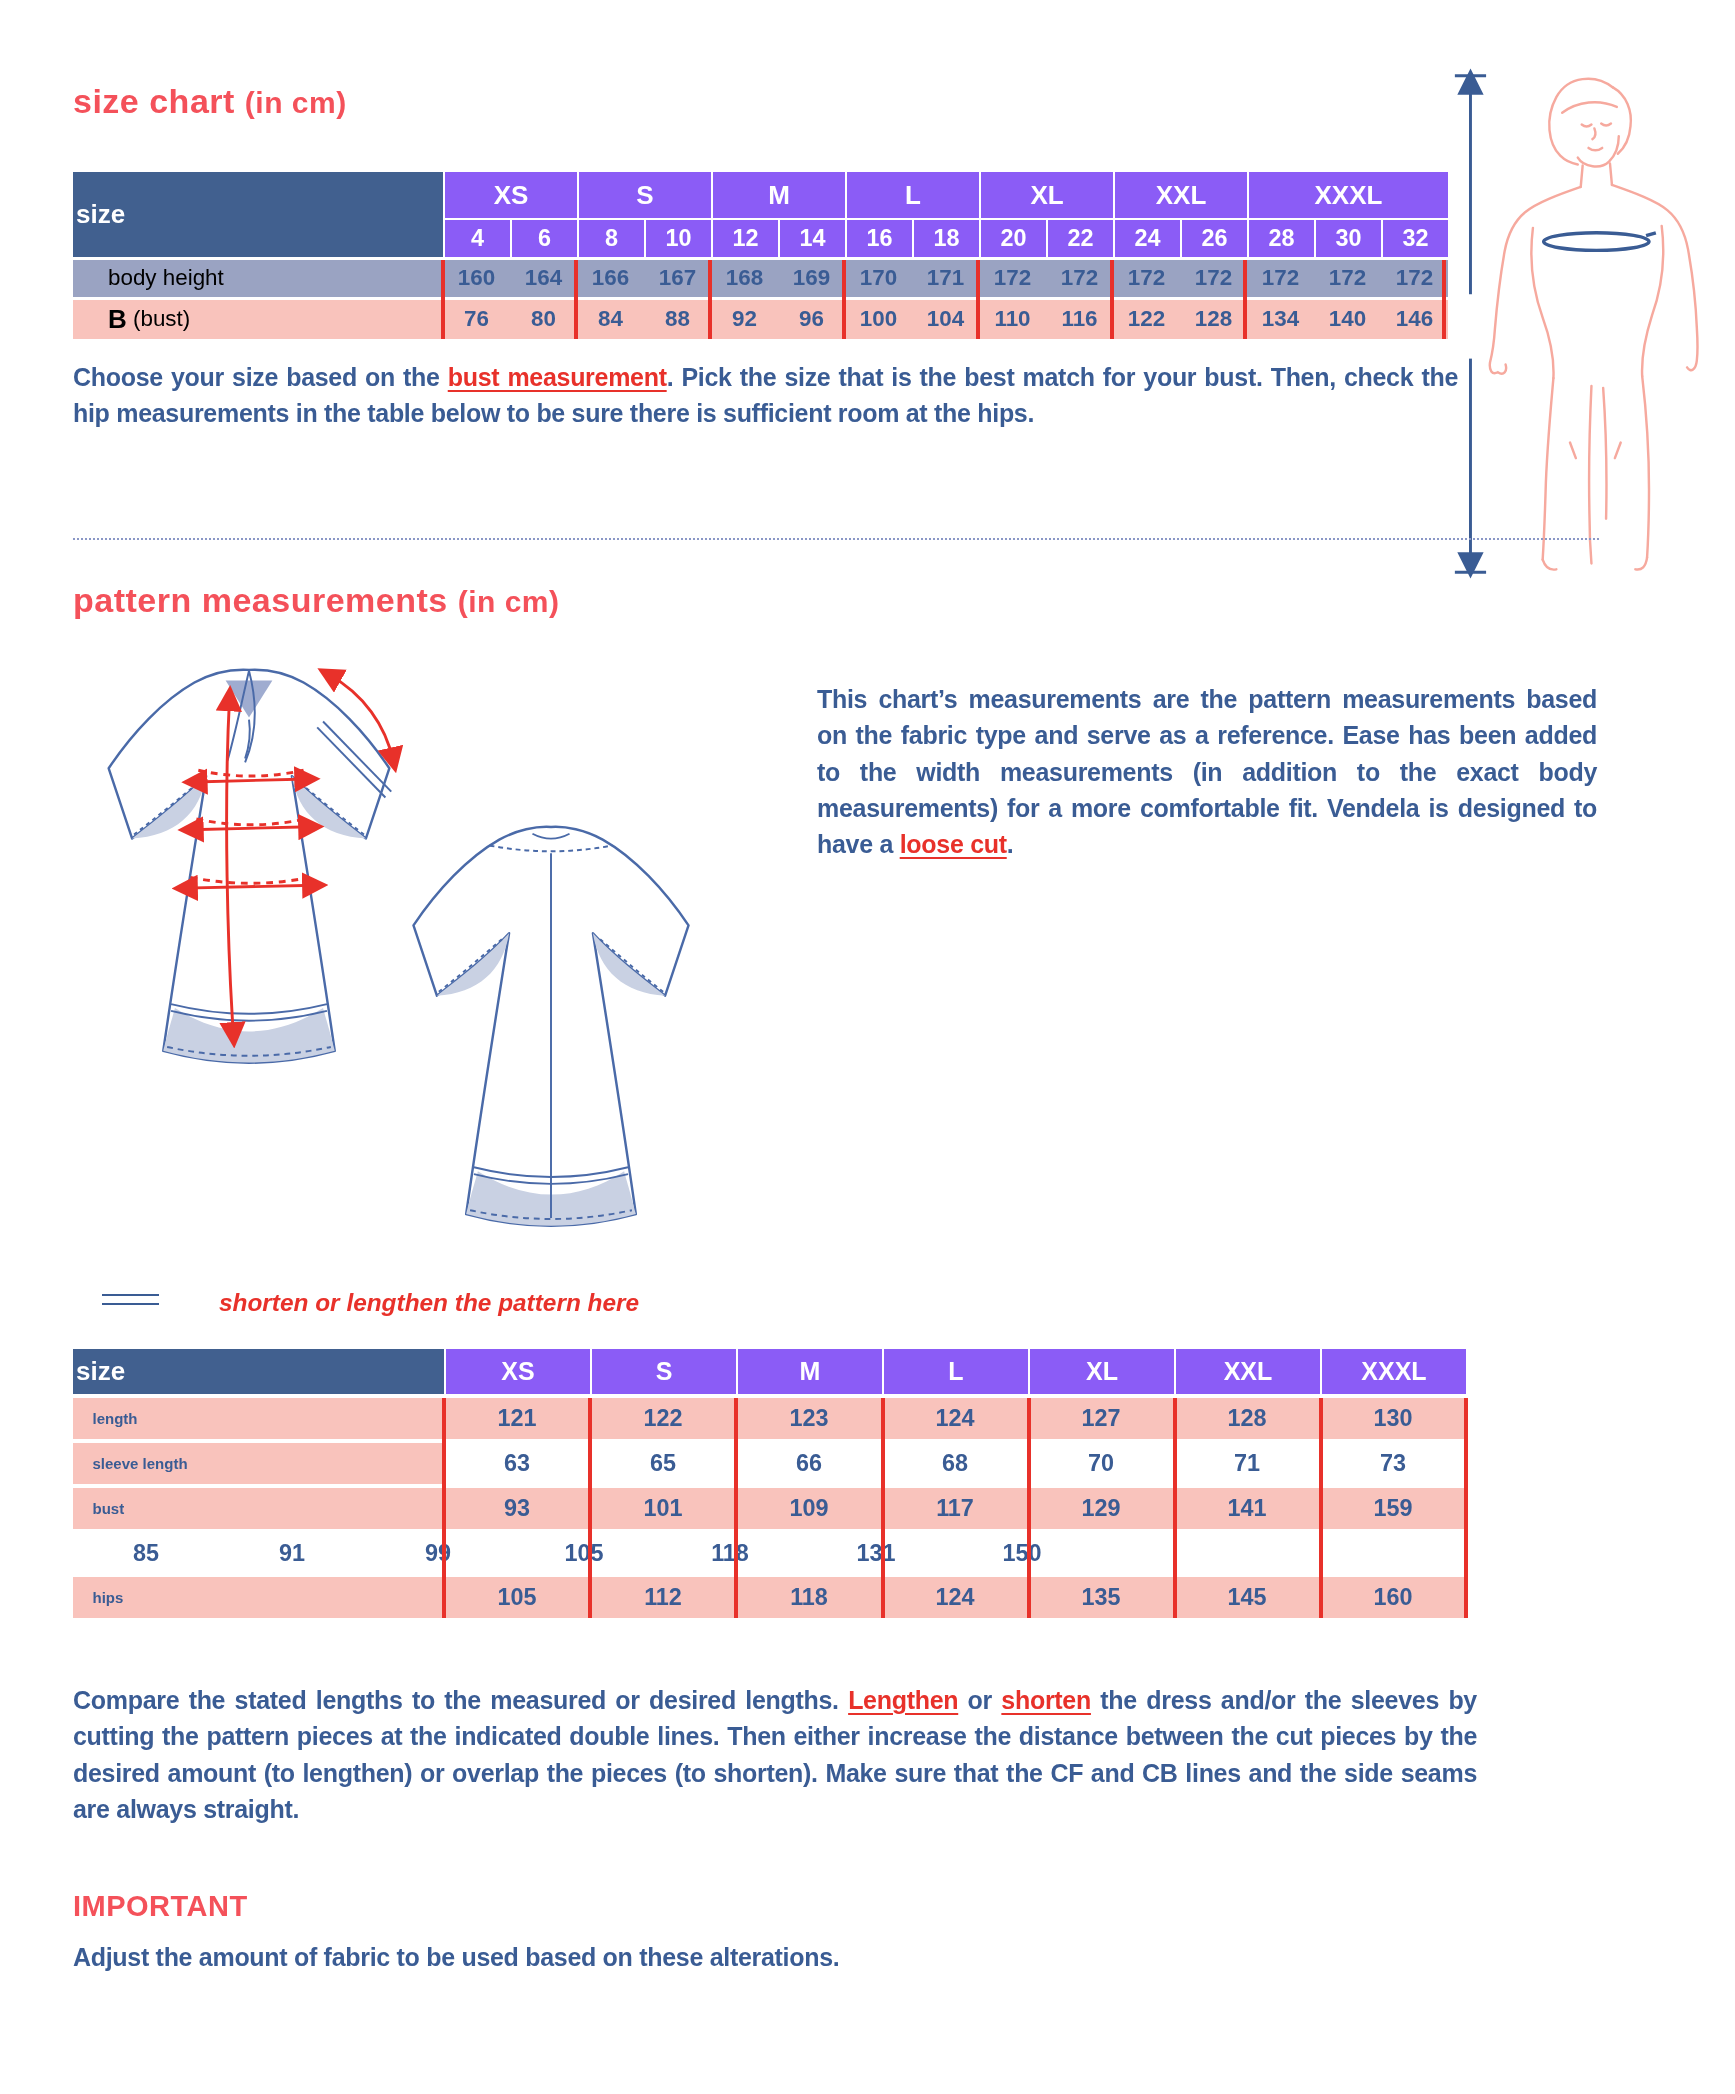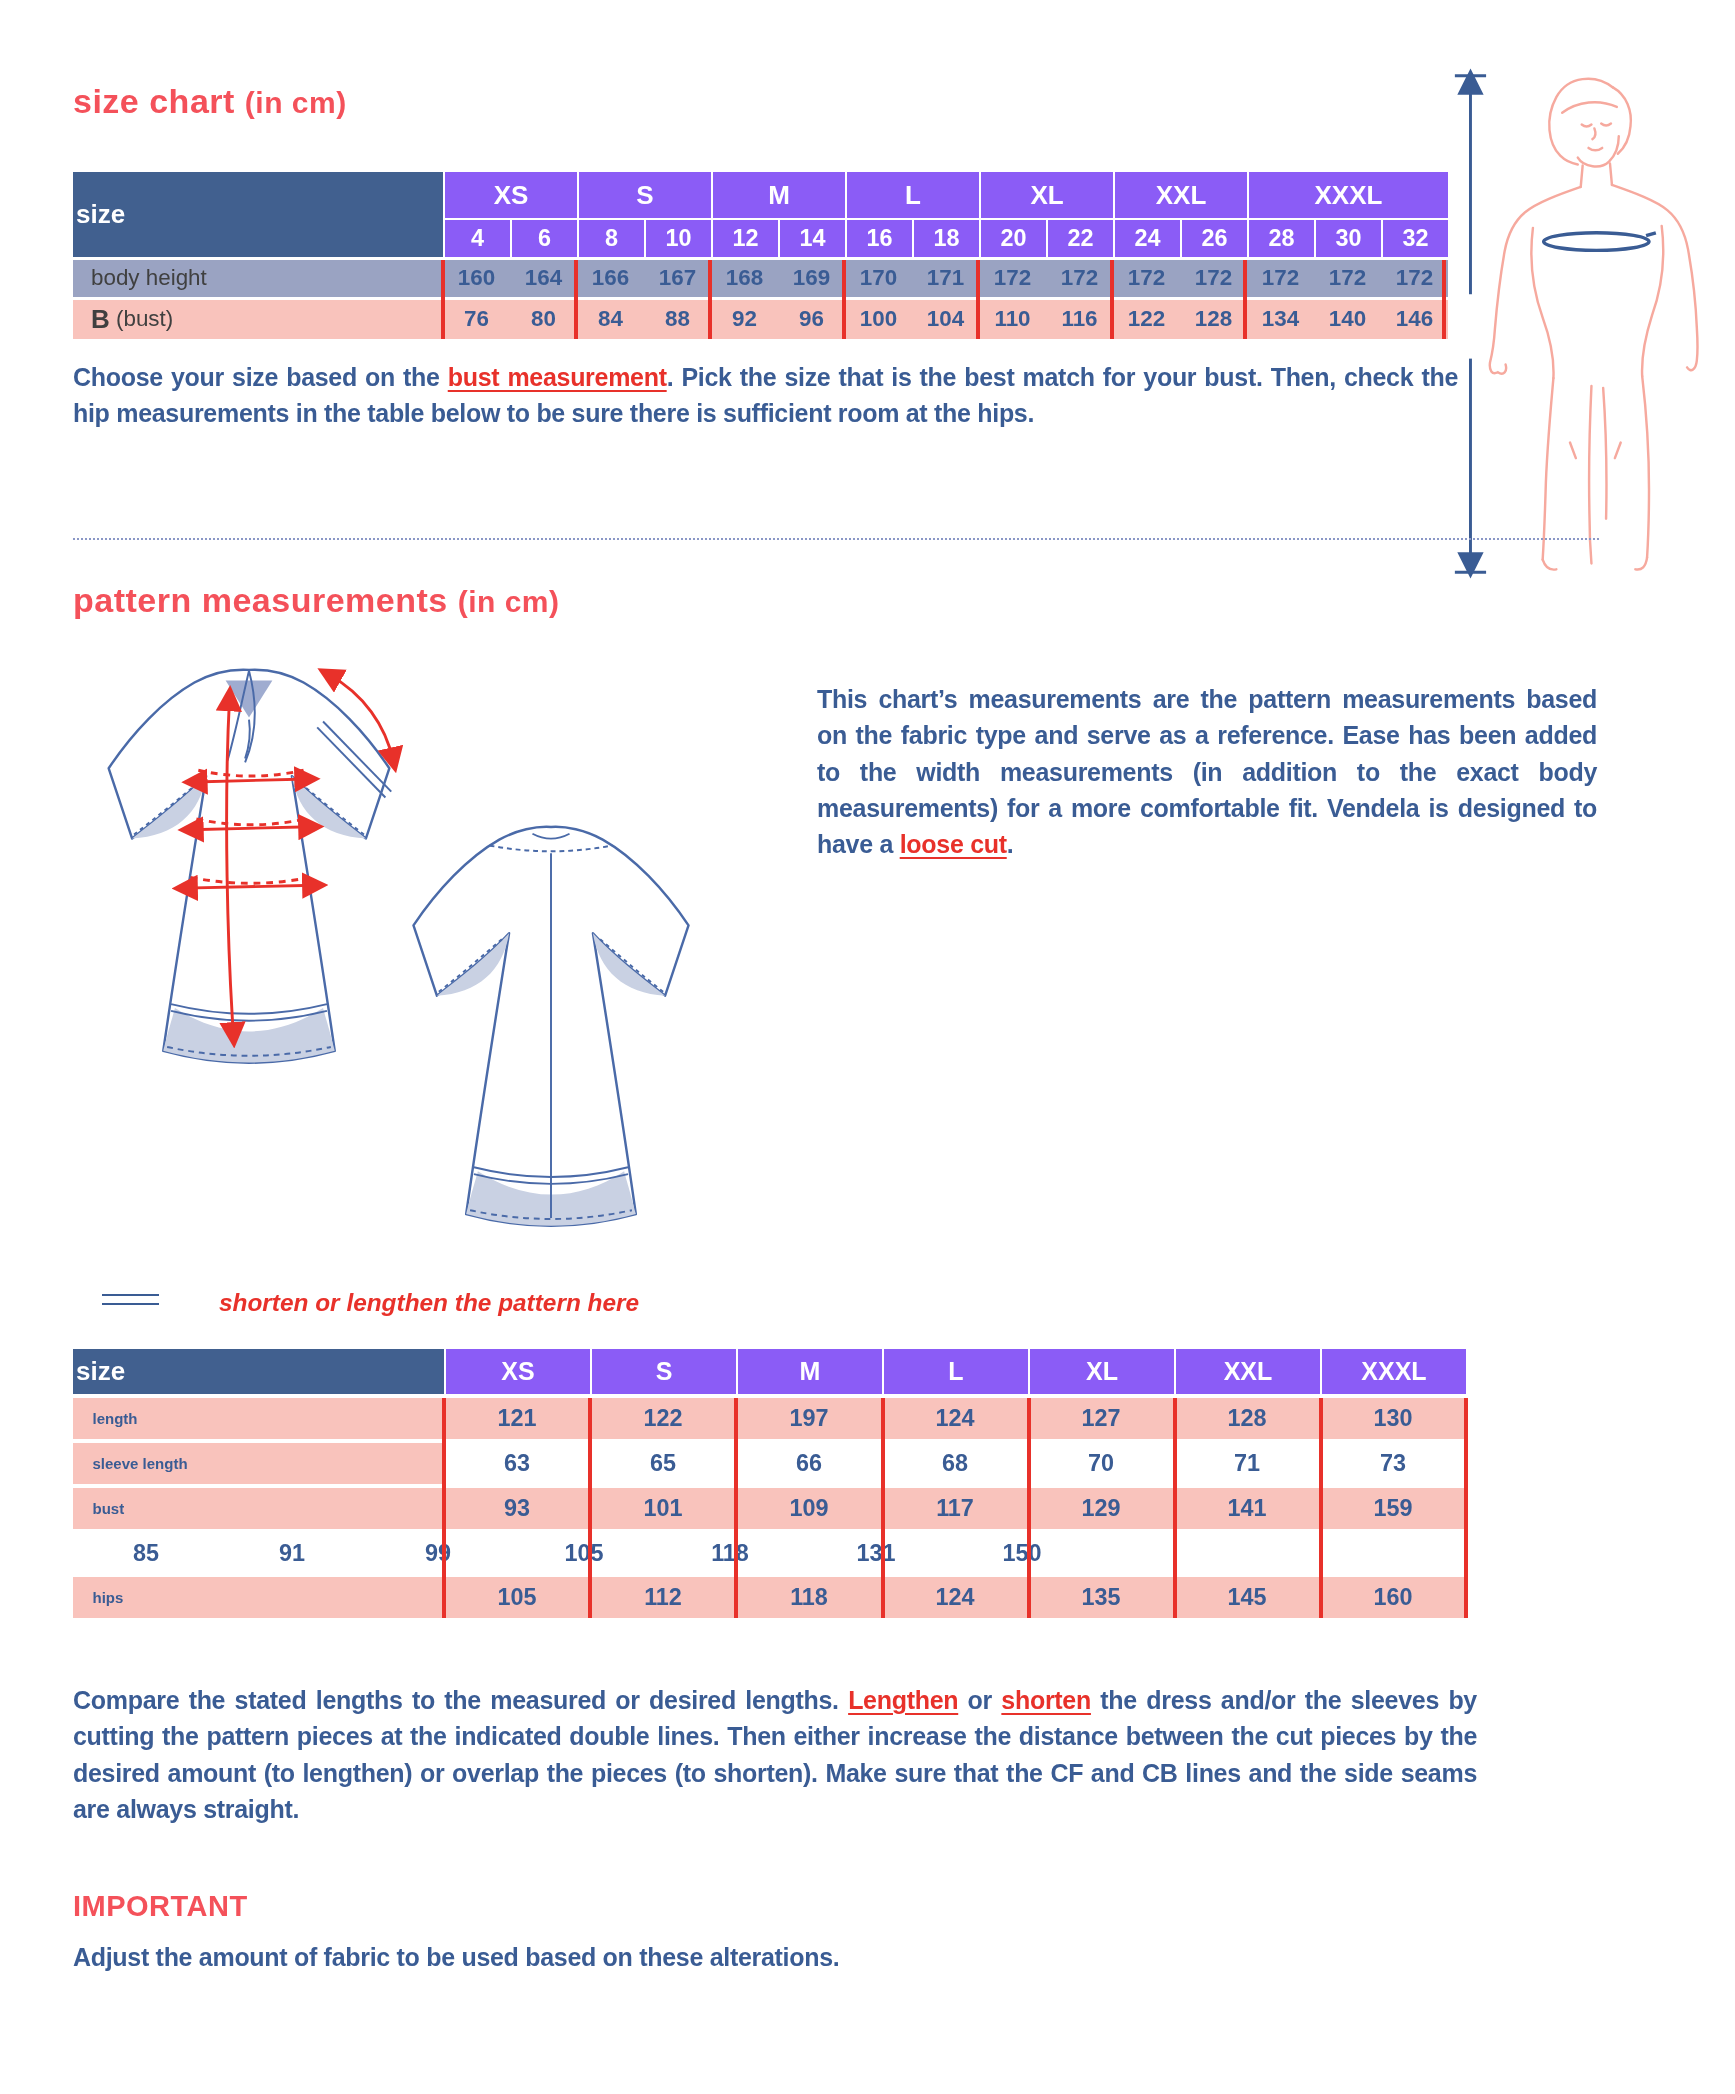--- a/index.html
+++ b/index.html
@@ -21,7 +21,7 @@
   .t1{width:1373px;height:167px;}
   .t1 .grp{height:48px;border-bottom:2.9px solid #fff;font-size:26px;}
   .t1 .num{width:67px;height:37px;font-size:23.4px;}
-  .t1 .lab{width:370px;justify-content:flex-start;padding-left:18px;font-size:22.4px;color:#404040;}
+  .t1 .lab{width:370px;justify-content:flex-start;padding-left:35px;font-size:22.4px;color:#000000;}
   .t1 .v{width:67px;font-weight:bold;font-size:22.4px;color:#3a5c94;}
   .bg-g{background:#9aa3c2;}
   .bg-p{background:#f9c3bc;}

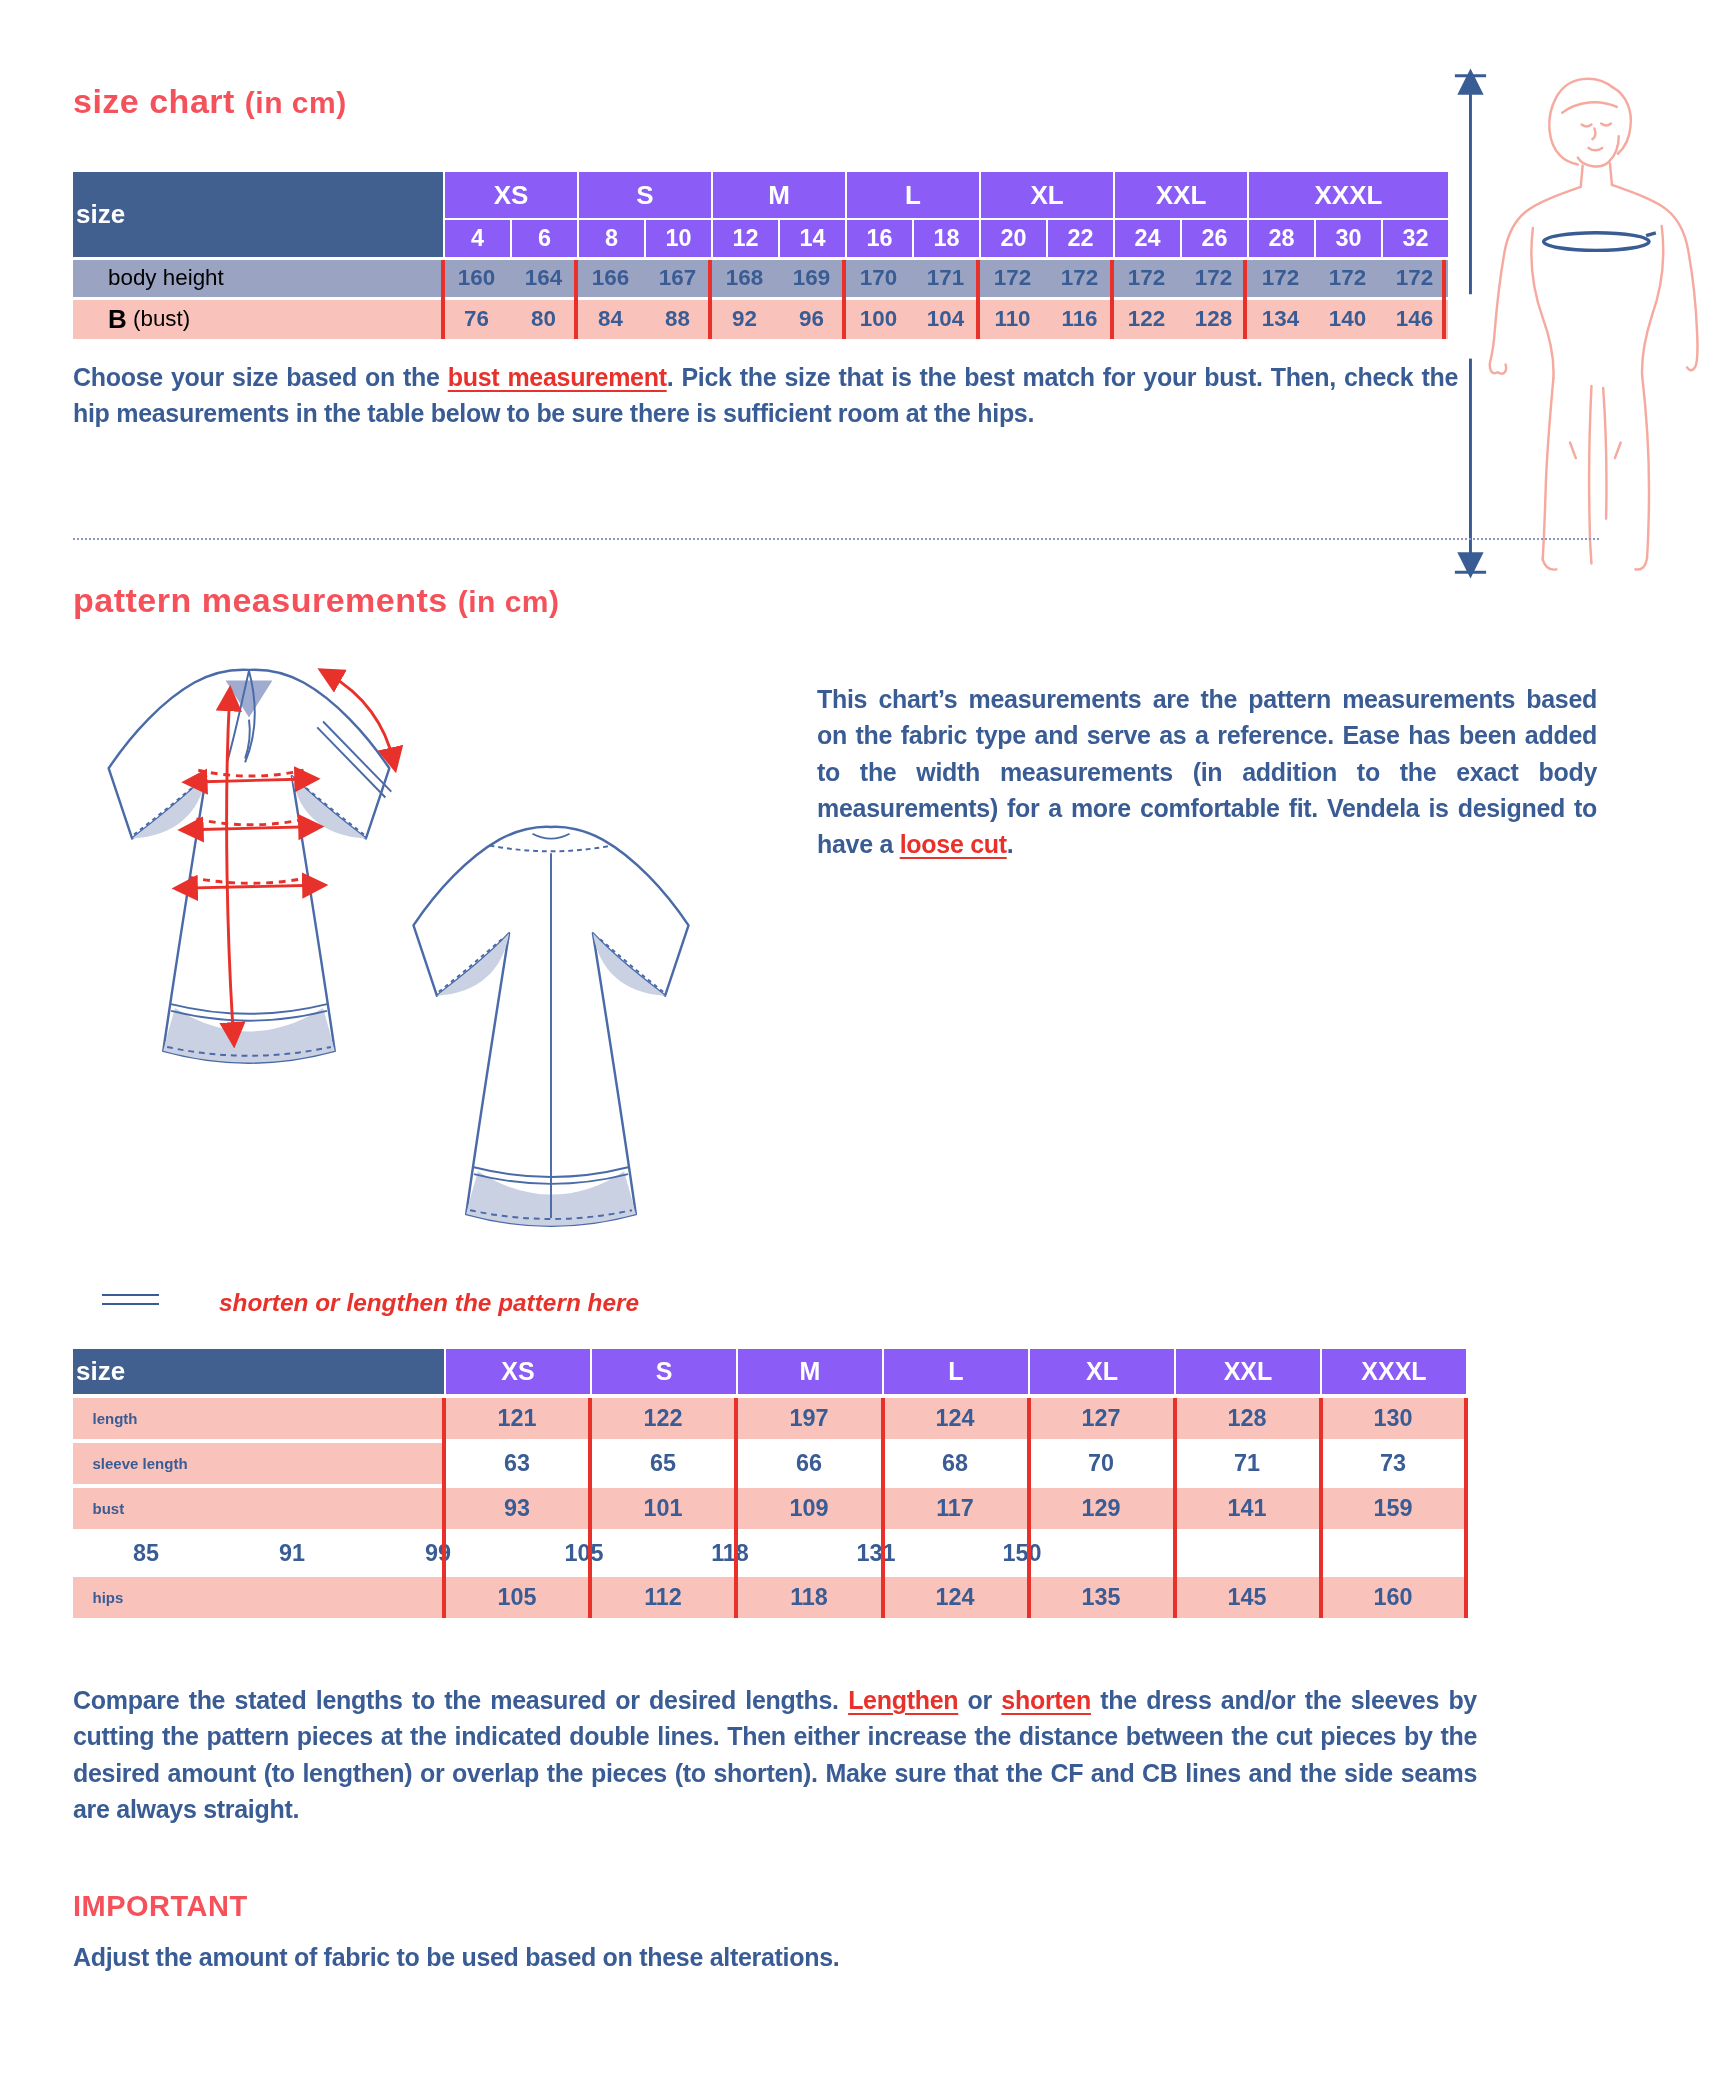--- a/index.html
+++ b/index.html
@@ -271,7 +271,7 @@
       <div class="c lab bg-p">length</div>
       <div class="c v bg-p">121</div>
       <div class="c v bg-p">122</div>
-      <div class="c v bg-p">197</div>
+      <div class="c v bg-p">123</div>
       <div class="c v bg-p">124</div>
       <div class="c v bg-p">127</div>
       <div class="c v bg-p">128</div>

